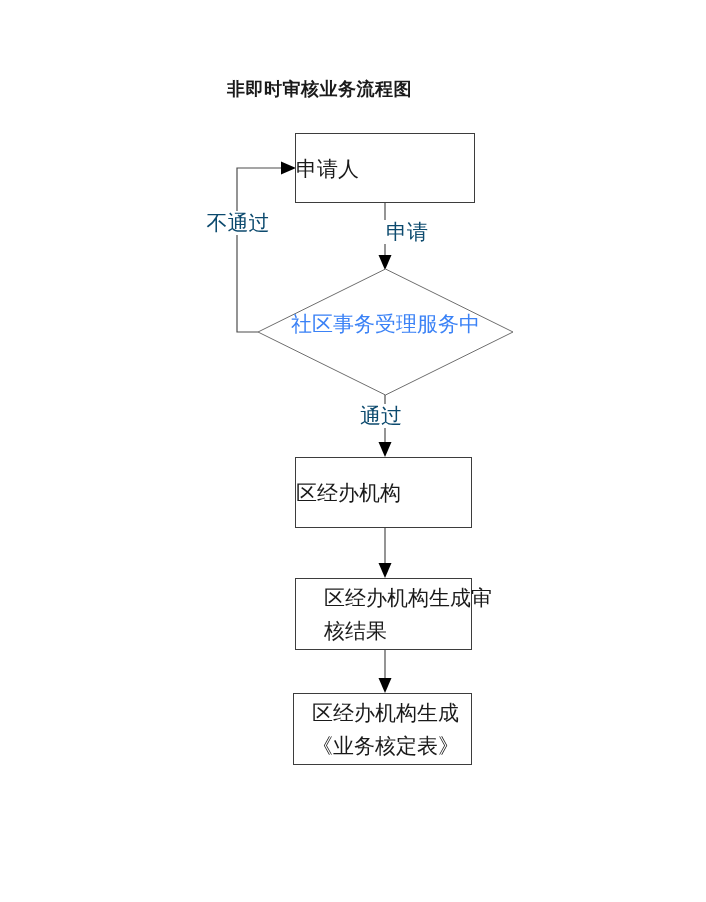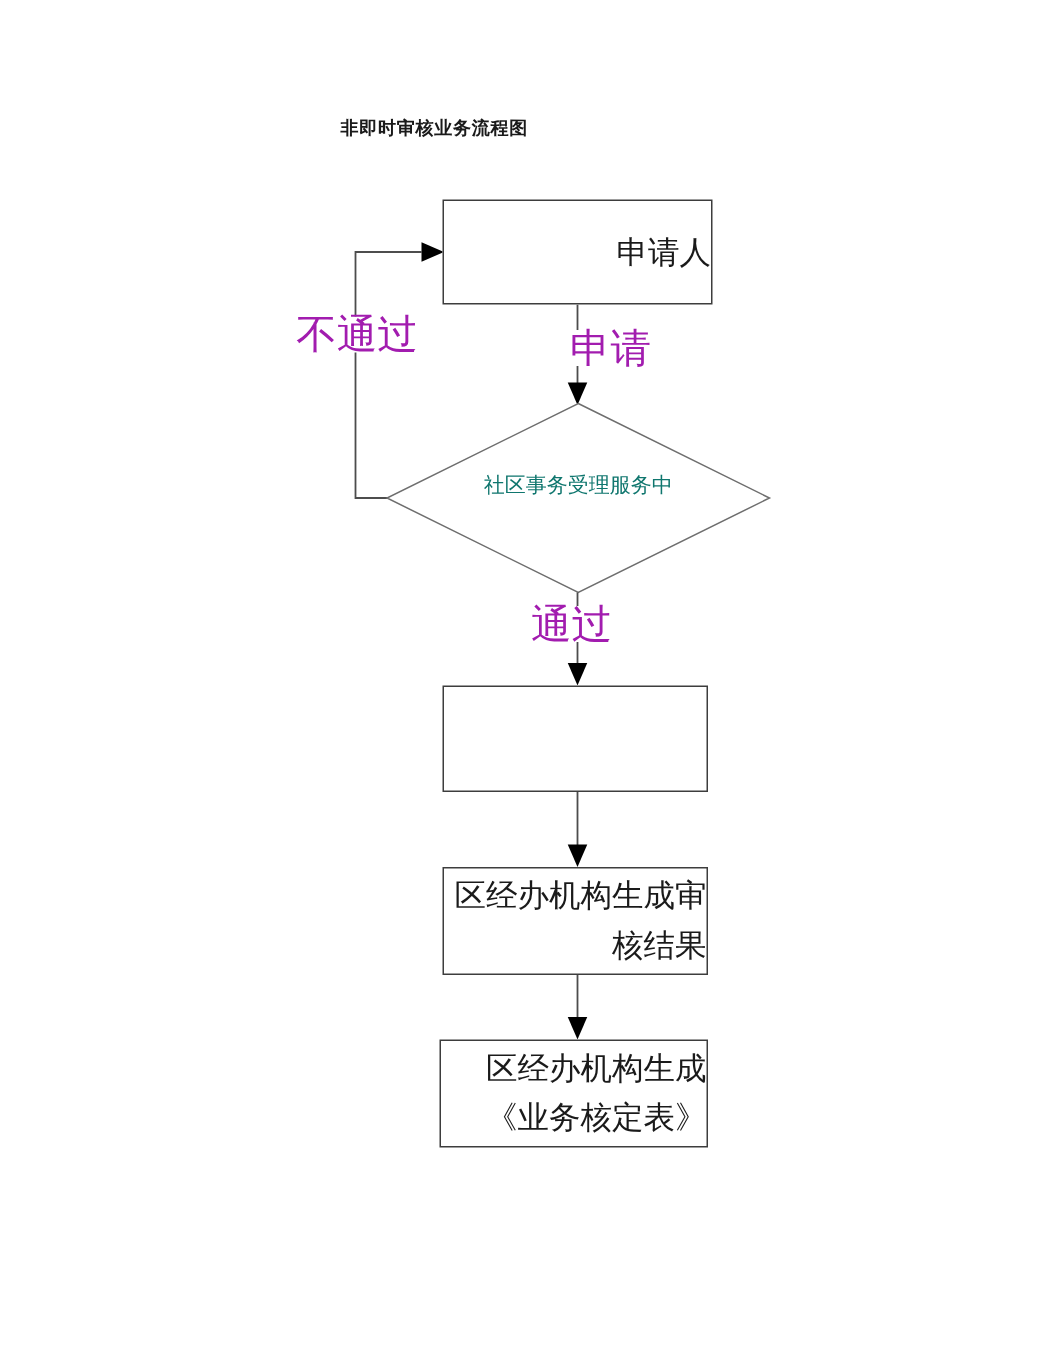--- a/index.html
+++ b/index.html
@@ -21,7 +21,7 @@
     left: 227px;
     top: 77px;
     margin: 0;
-    font-size: 12px;
+    font-size: 18px;
     font-weight: bold;
     color: #1a1a1a;
     letter-spacing: 0.5px;

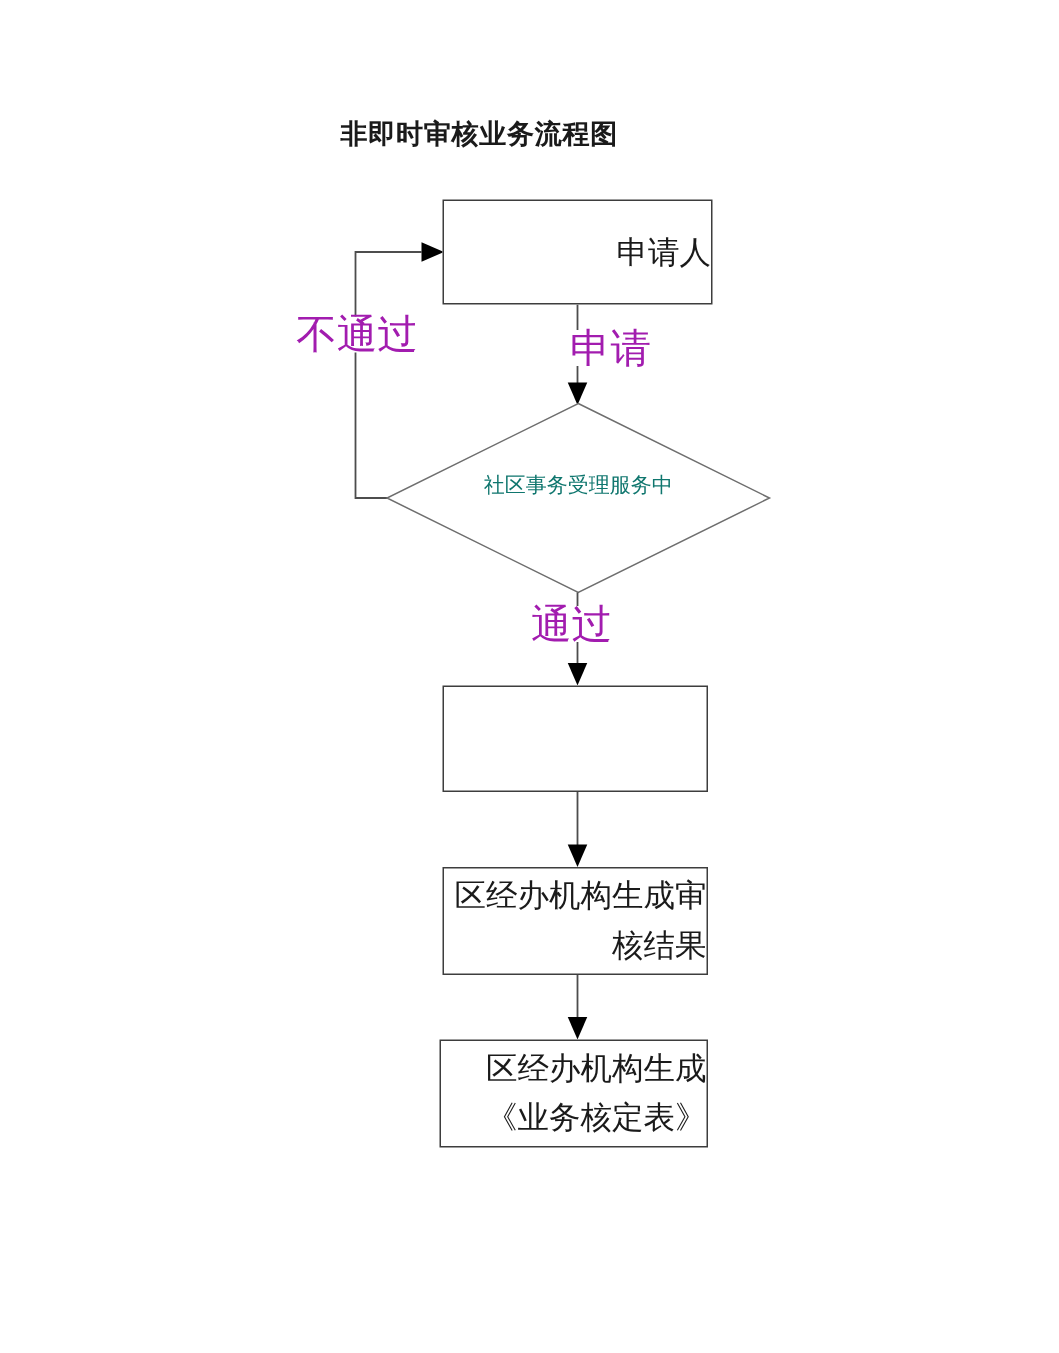--- a/index.html
+++ b/index.html
@@ -41,7 +41,7 @@
     box-sizing: border-box;
     display: flex;
     flex-direction: column;
-    align-items: flex-end;
+    align-items: flex-start;
     justify-content: center;
     text-align: center;
     font-size: 21px;

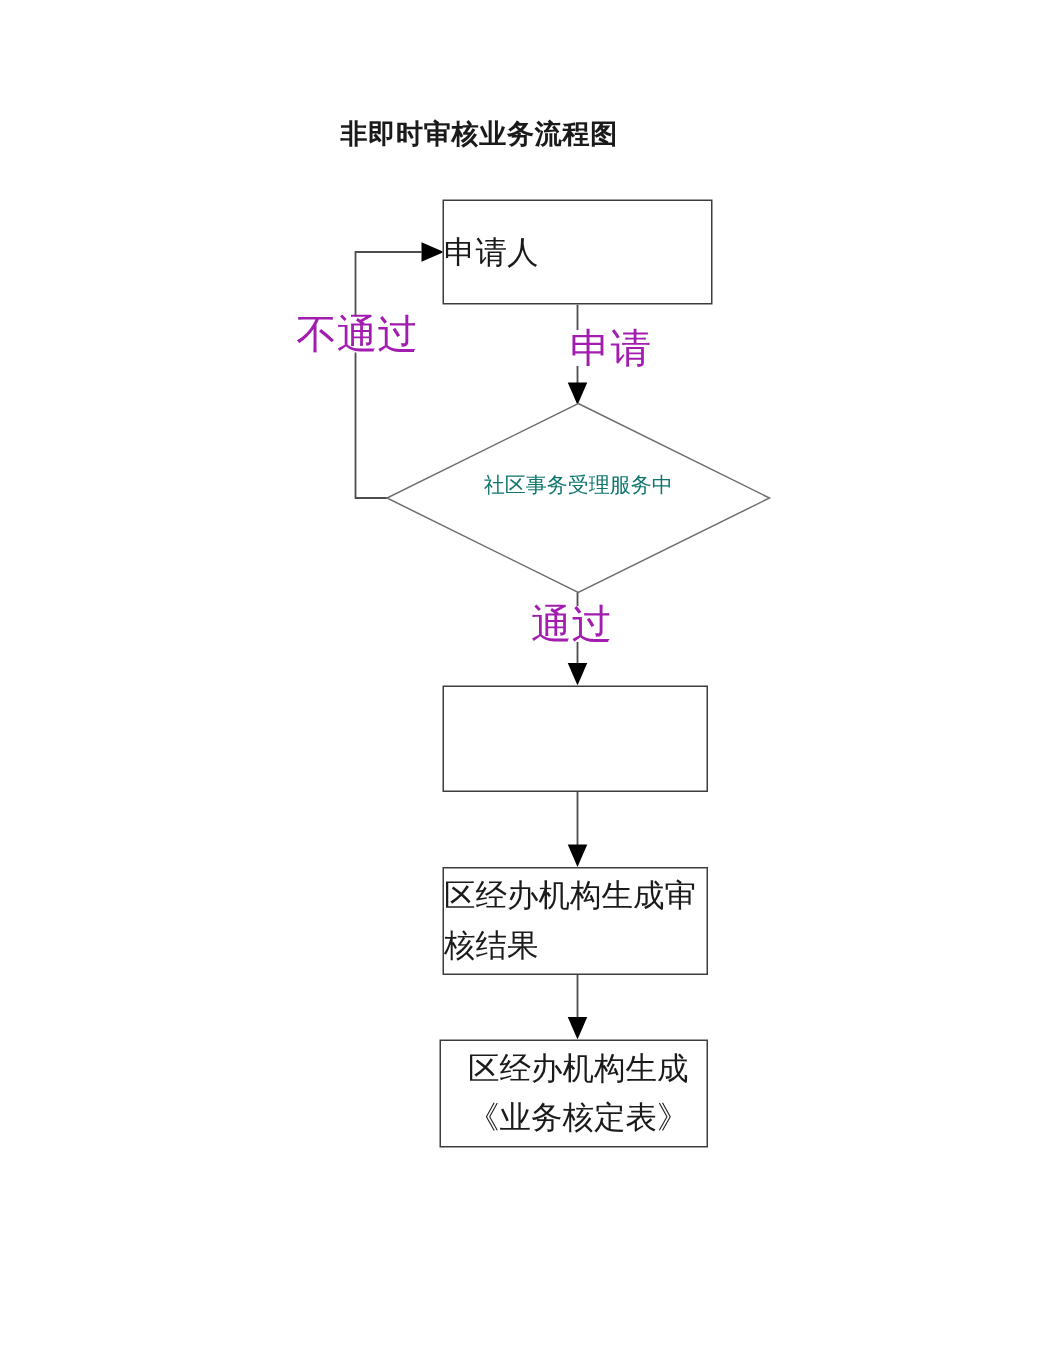--- a/index.html
+++ b/index.html
@@ -69,9 +69,9 @@
     transform: translateX(-50%);
     background: #ffffff;
     padding: 0 3px;
-    font-size: 27px;
+    font-size: 21px;
     line-height: 24px;
-    color: #a21caf;
+    color: #0c4a6e;
     white-space: nowrap;
   }
   .label-apply { left: 391px; top: 220px; margin-left: 16px; }

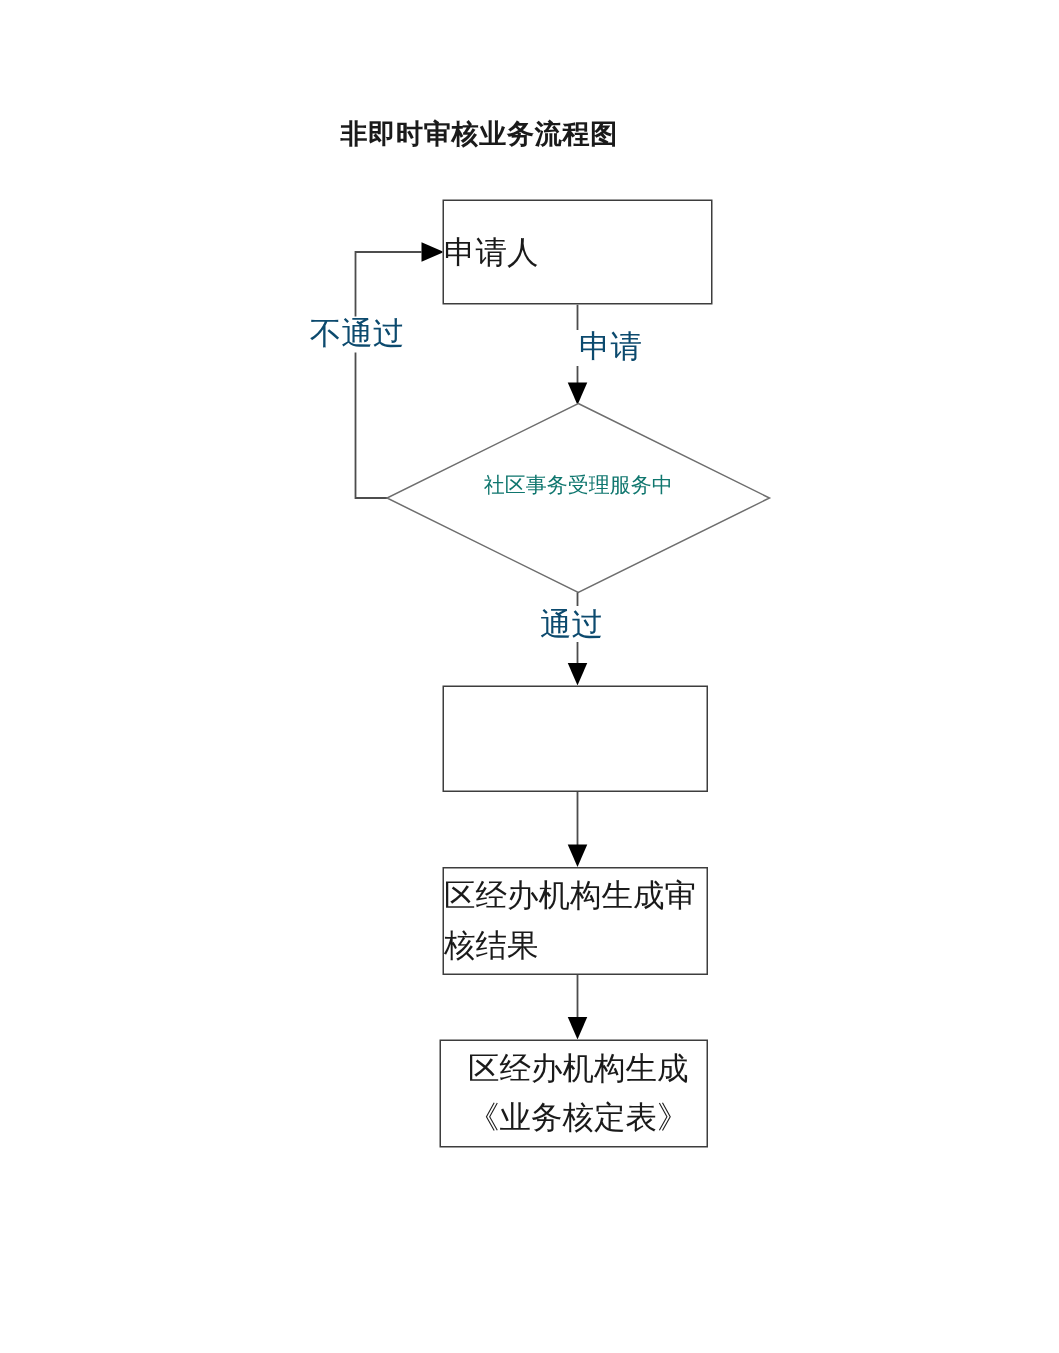--- a/index.html
+++ b/index.html
@@ -59,9 +59,9 @@
     top: 307px;
     width: 241px;
     text-align: center;
-    font-size: 14px;
+    font-size: 21px;
     line-height: 33px;
-    color: #0f766e;
+    color: #3b82f6;
   }
   .diamond-text span { display: block; white-space: nowrap; }
   .edge-label {

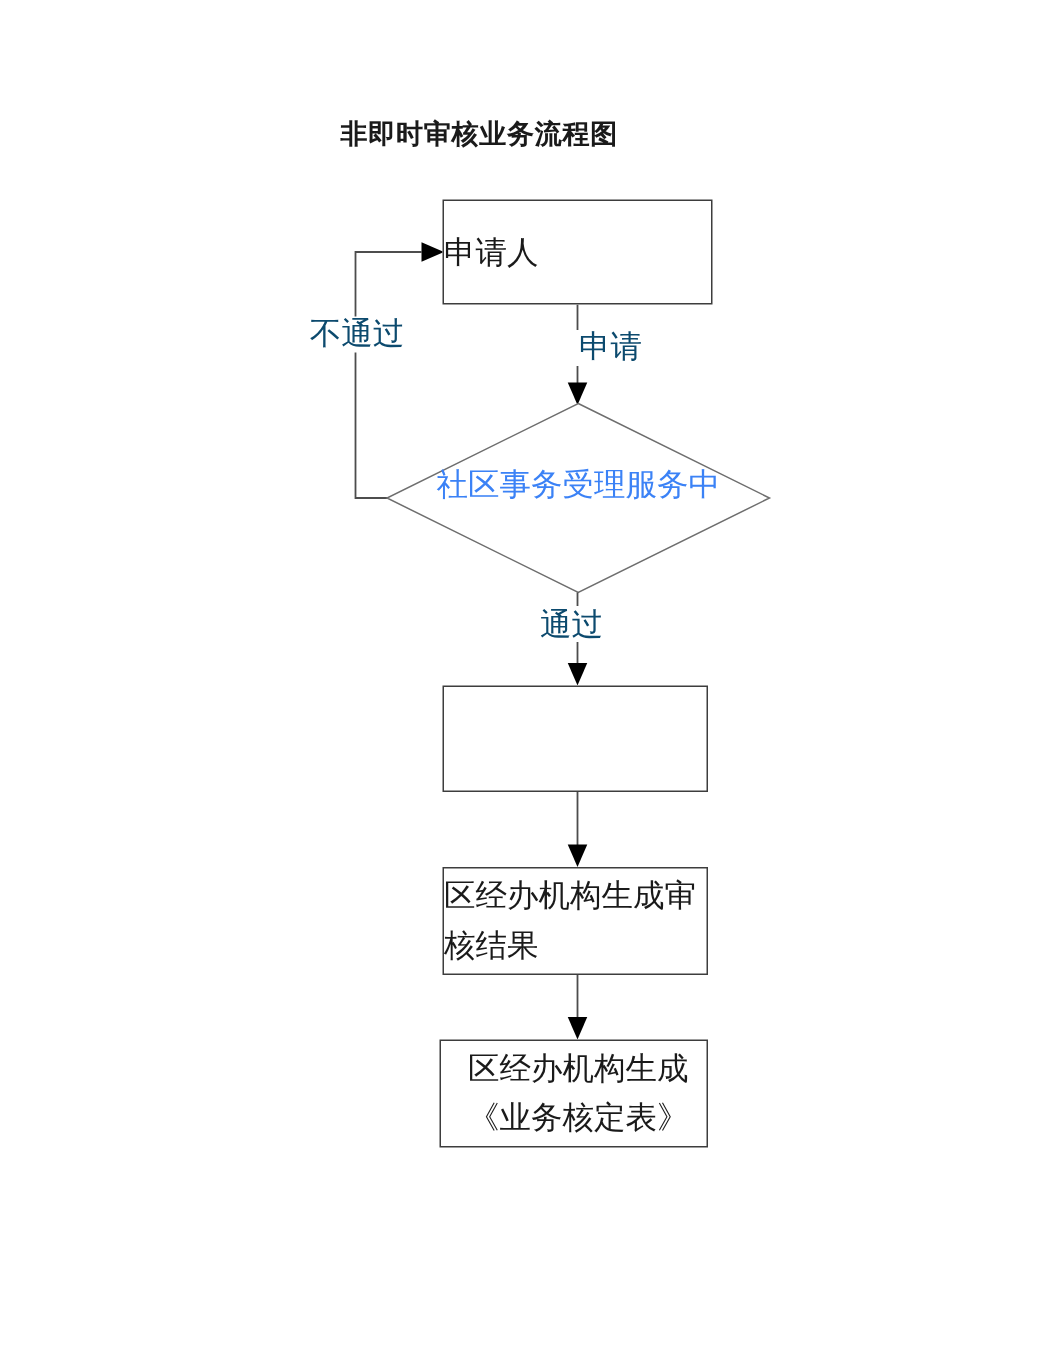--- a/index.html
+++ b/index.html
@@ -114,6 +114,7 @@
   </div>
 
   <div class="node node-review">
+    <span>区经办机构</span>
   </div>
 
   <div class="node node-result">

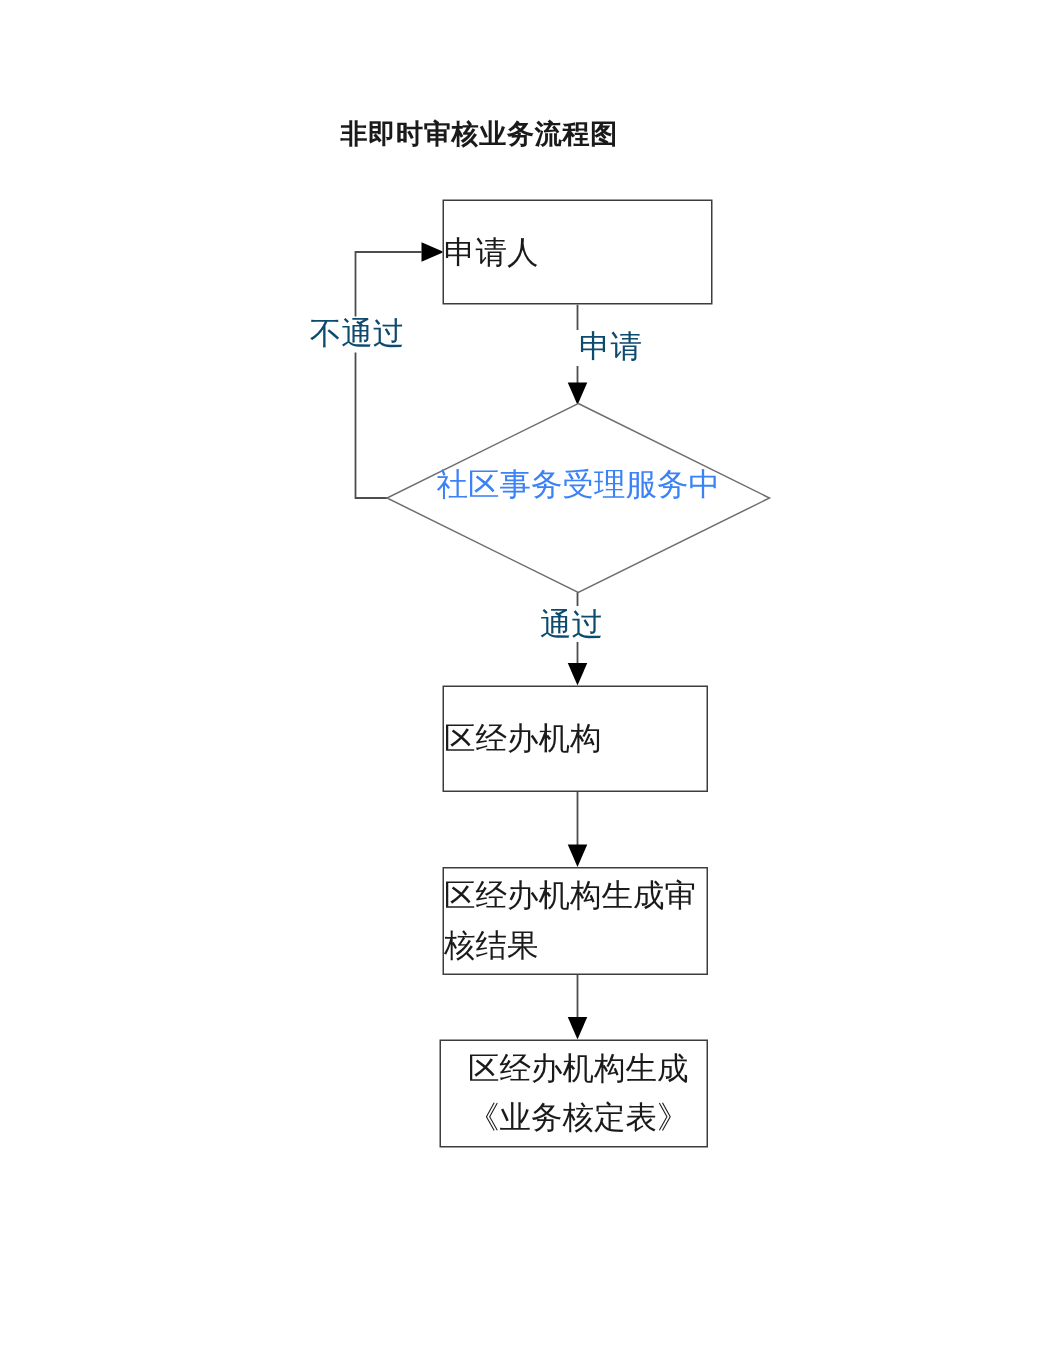--- a/index.html
+++ b/index.html
@@ -51,7 +51,7 @@
   .node span { display: block; white-space: nowrap; }
   .node-applicant { left: 295px; top: 133px; width: 180px; height: 70px; }
   .node-review    { left: 295px; top: 457px; width: 177px; height: 71px; }
-  .node-result    { left: 295px; top: 578px; width: 177px; height: 72px; }
+  .node-result    { left: 295px; top: 578px; width: 177px; height: 72px; padding-left: 28px; }
   .node-final     { left: 293px; top: 693px; width: 179px; height: 72px; padding-left: 18px; }
   .diamond-text {
     position: absolute;

